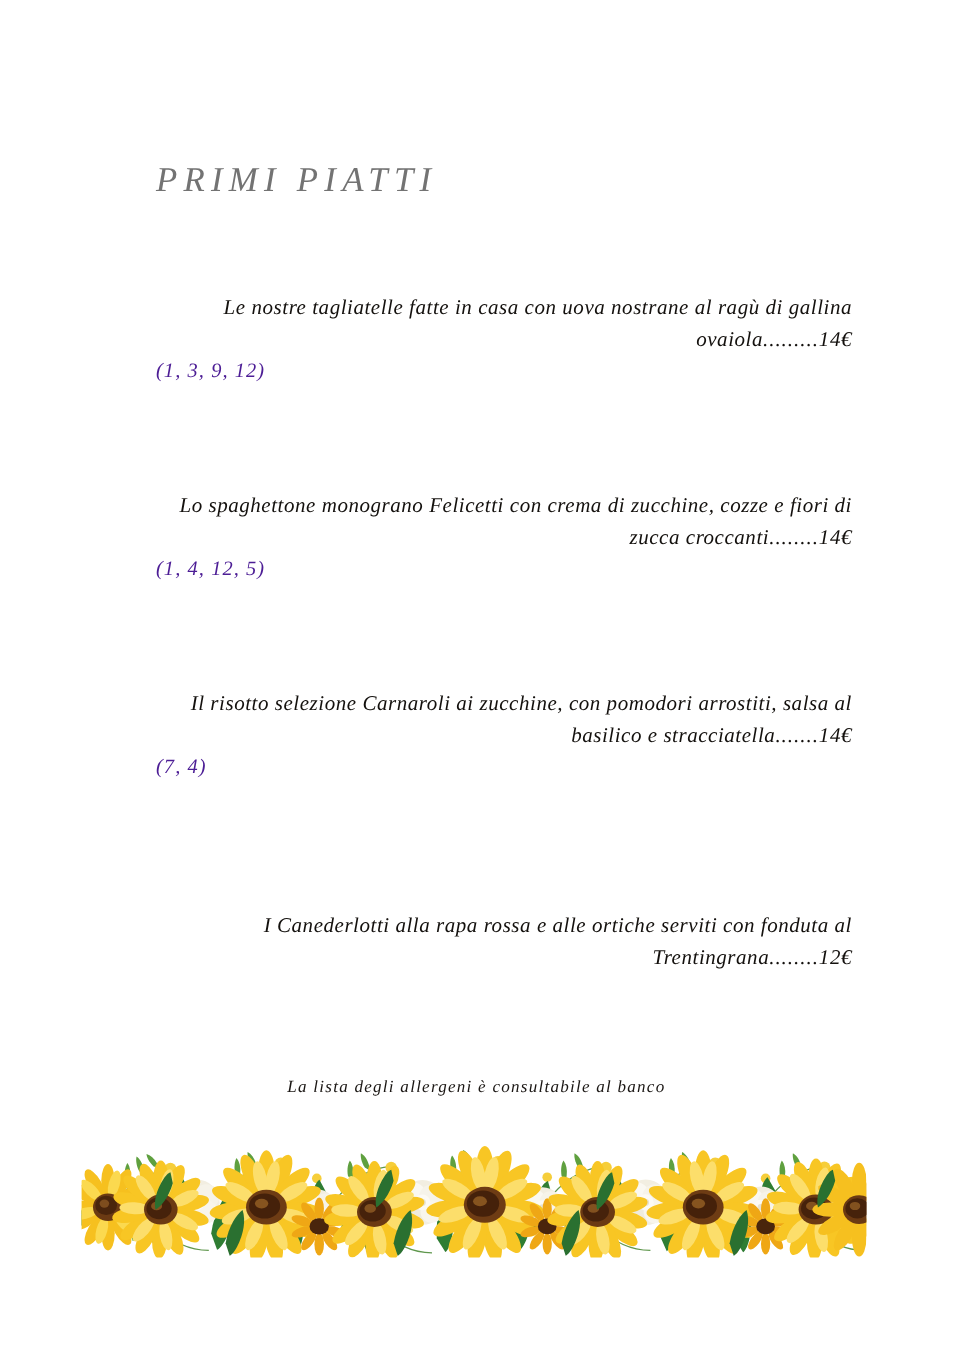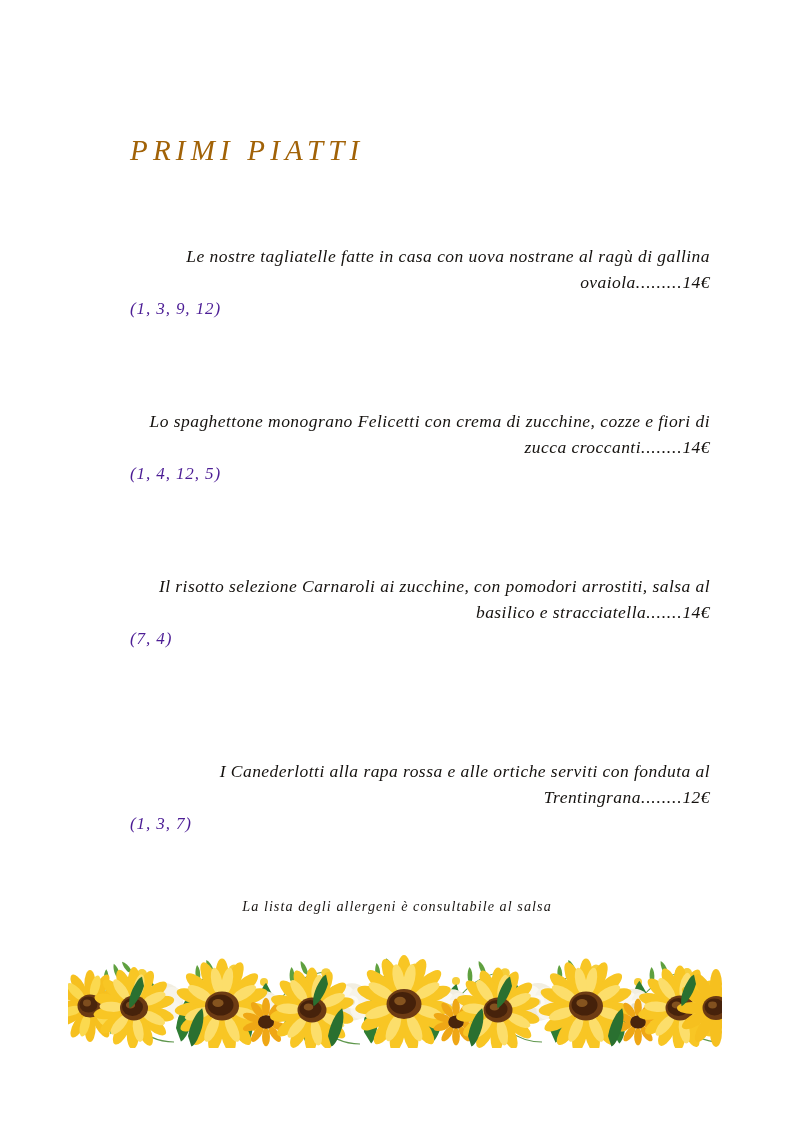--- a/index.html
+++ b/index.html
@@ -26,7 +26,7 @@
     font-style: italic;
     font-weight: 400;
     letter-spacing: 5.2px;
-    color: #a16207;
+    color: #737373;
     white-space: nowrap;
   }
 

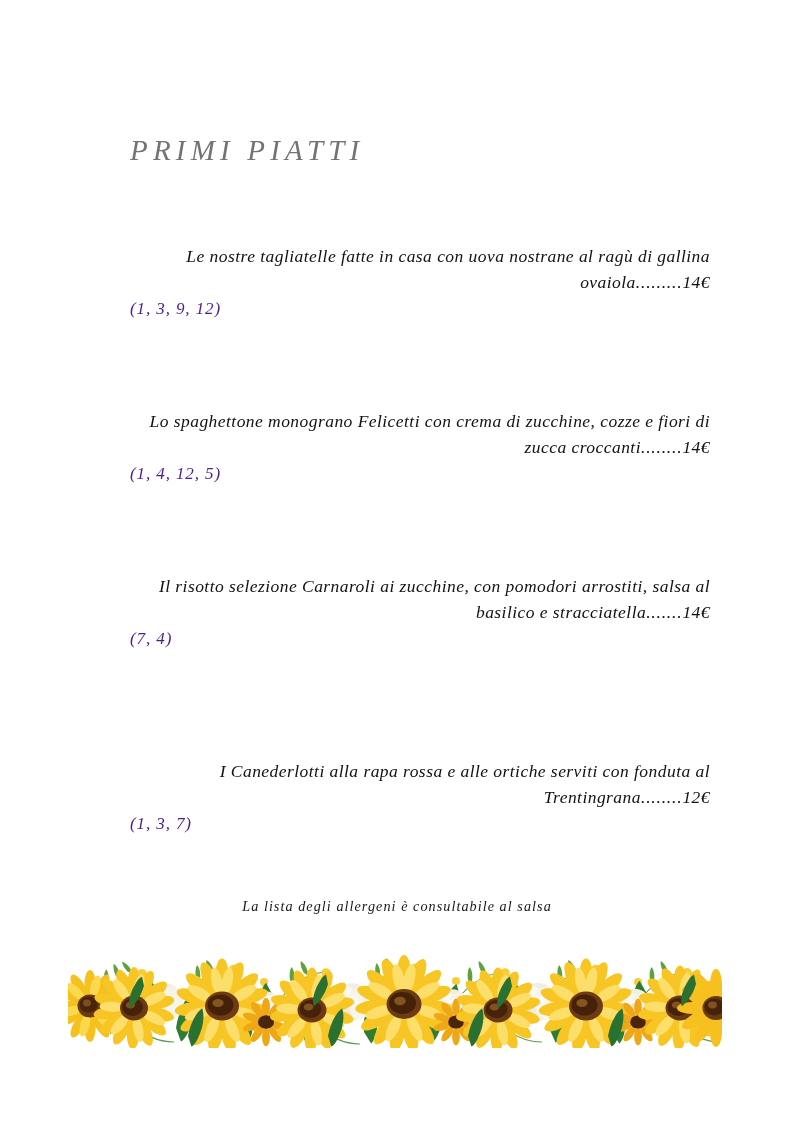--- a/index.html
+++ b/index.html
@@ -124,7 +124,6 @@
 
     <div class="menu-item">
       <p class="item-desc"><span>I Canederlotti alla rapa rossa e alle ortiche serviti con fonduta al Trentingrana</span><span class="leader">........</span><span class="price">12€</span></p>
-      <p class="item-allergens">(1, 3, 7)</p>
     </div>
 
   </div>

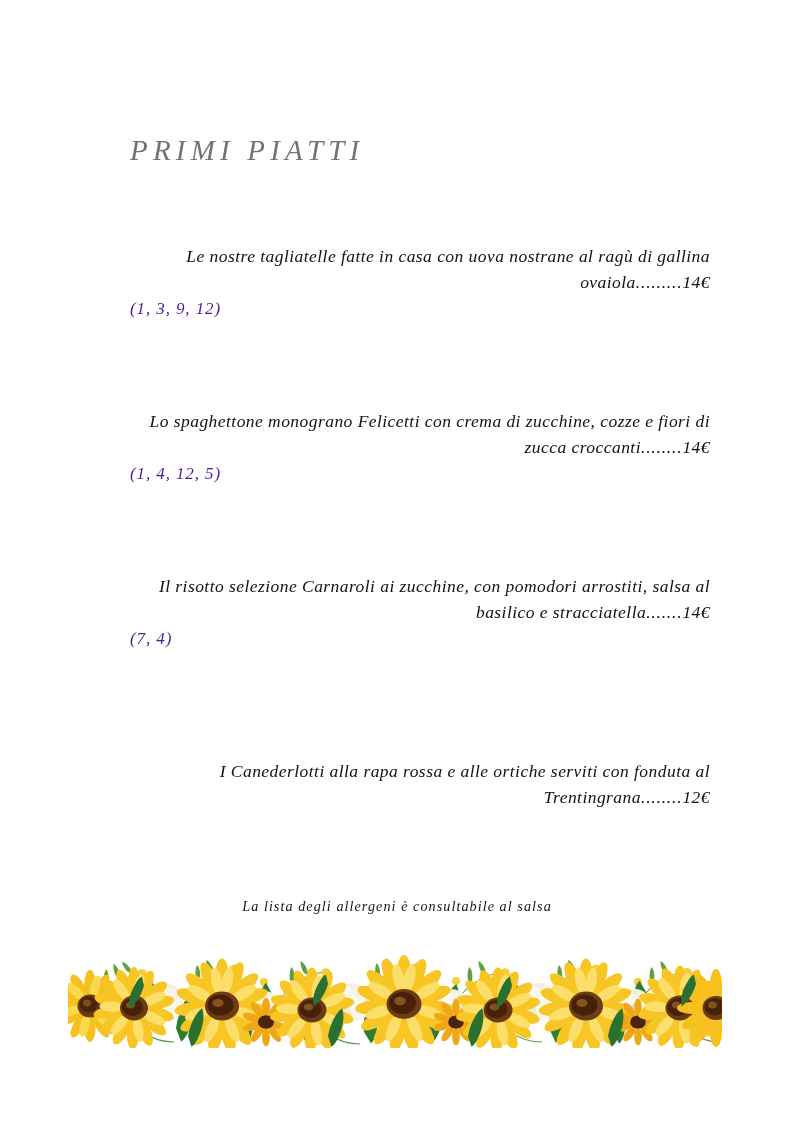--- a/index.html
+++ b/index.html
@@ -128,7 +128,7 @@
 
   </div>
 
-  <div class="footer-note">La lista degli allergeni è consultabile al salsa</div>
+  <div class="footer-note">La lista degli allergeni è consultabile al banco</div>
 
   <div class="flower-border">
     <svg viewBox="0 0 654 96" preserveAspectRatio="none">

